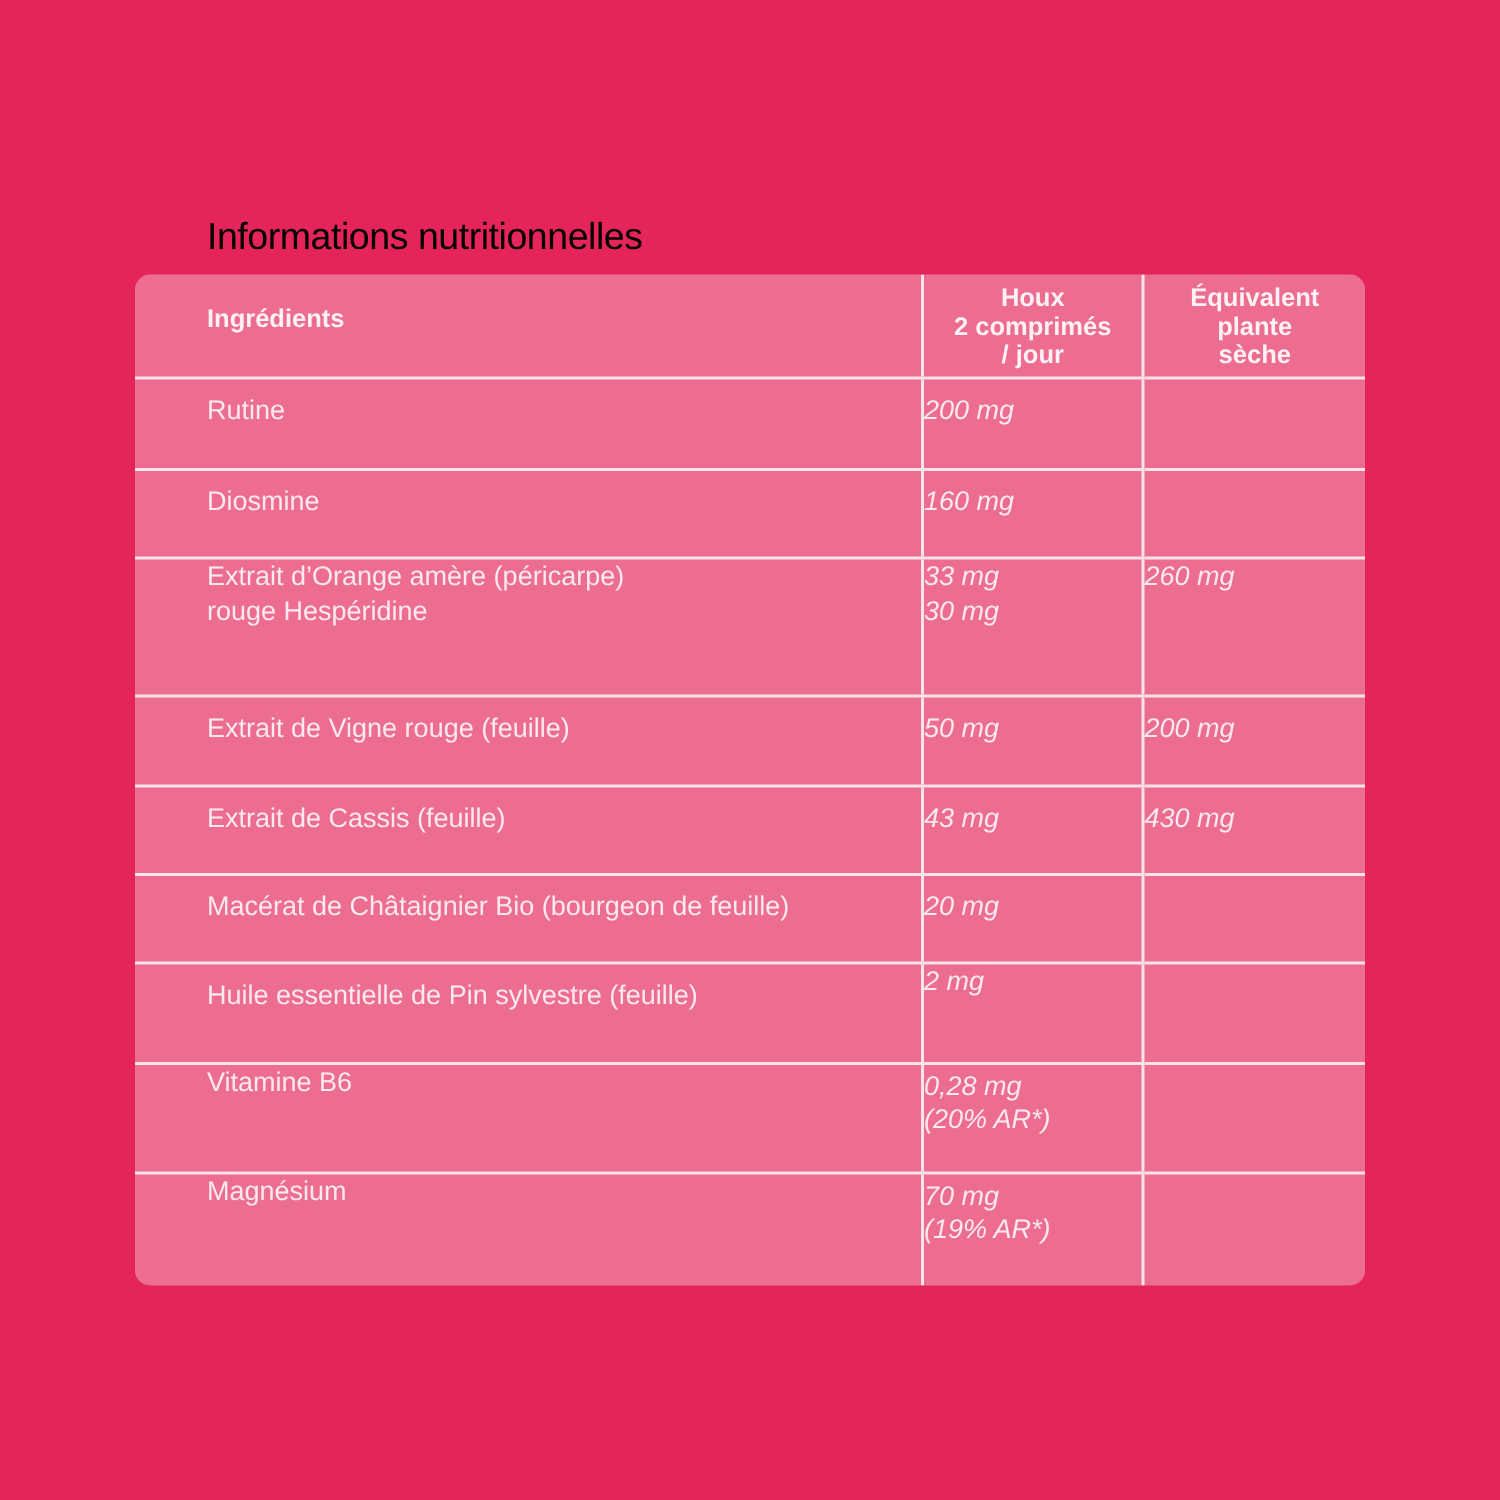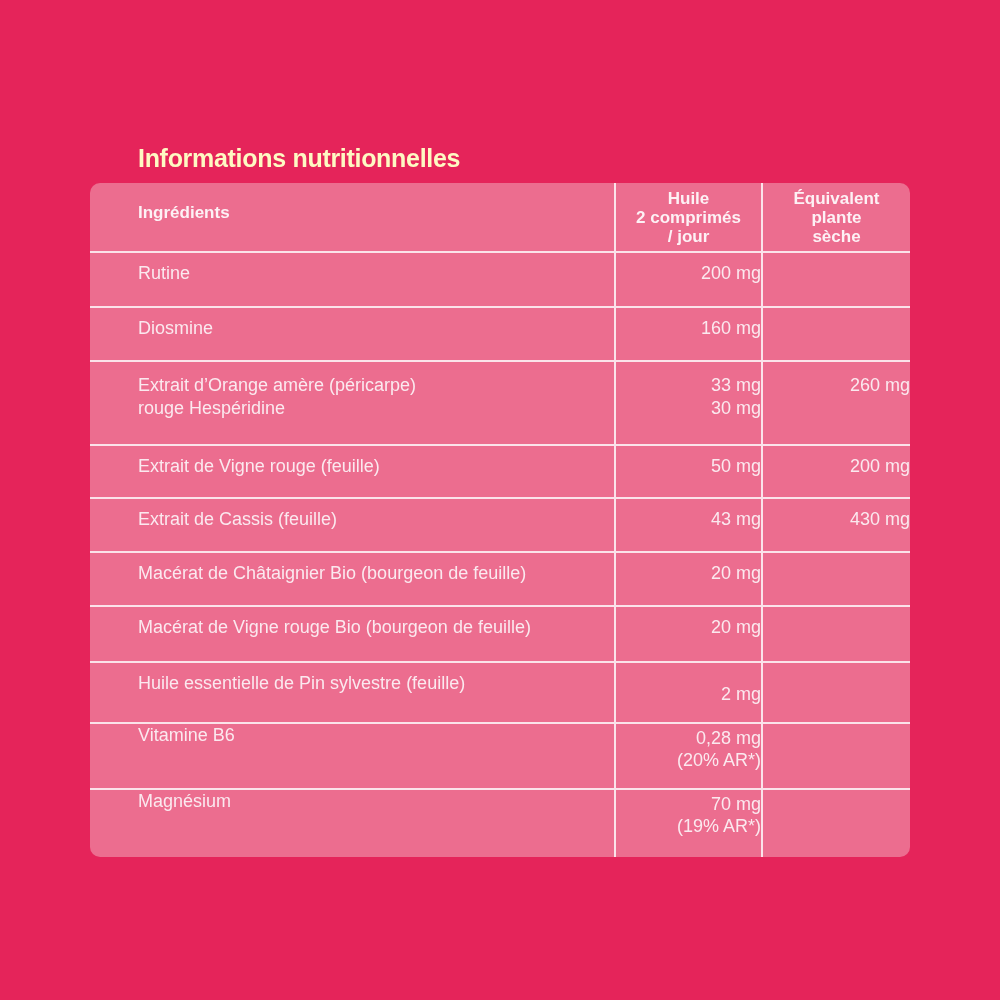--- a/index.html
+++ b/index.html
@@ -12,7 +12,7 @@
     }
     .title {
       position:absolute; left:138px; top:144px;
-      font-size:25px; font-weight:bold; color:#fef9c3;
+      font-size:25px; font-weight:normal; color:#000000;
       letter-spacing:-0.3px;
     }
     .table-wrap {

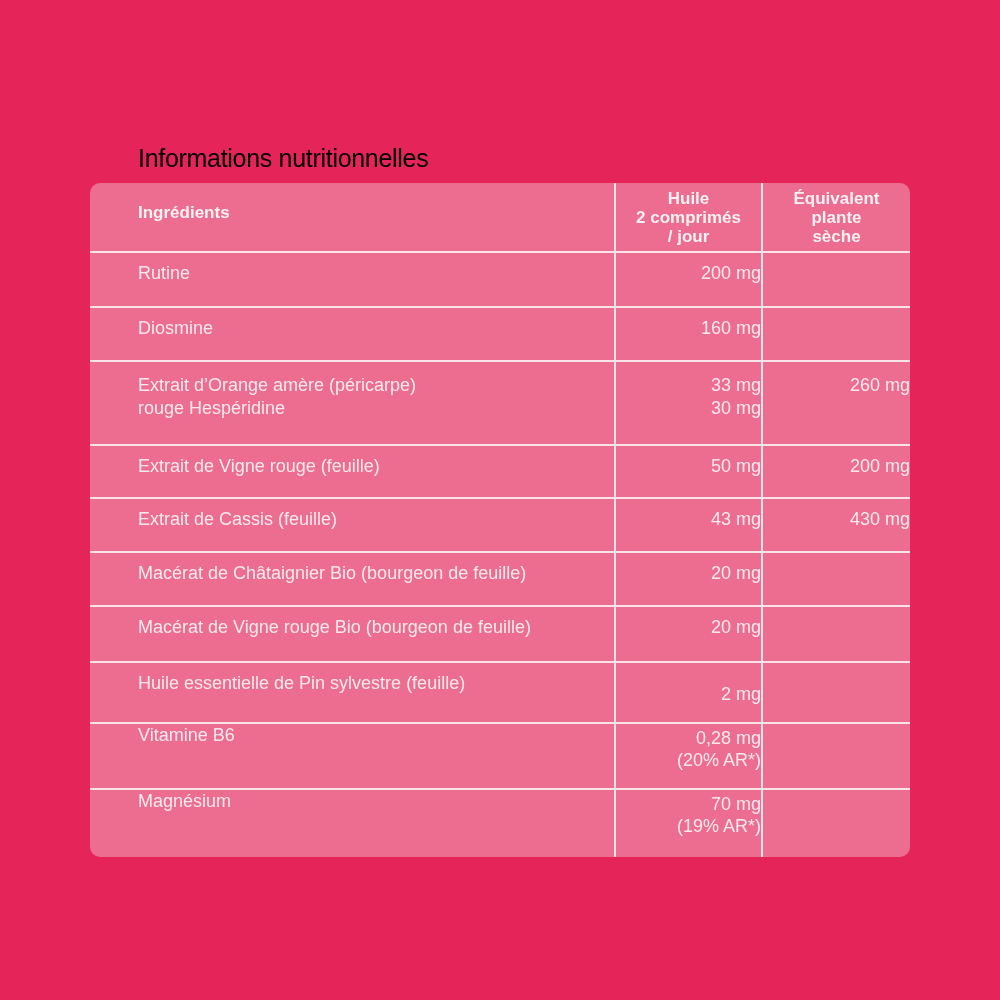--- a/index.html
+++ b/index.html
@@ -71,7 +71,7 @@
       <tr style="height:69px">
         <th class="h1">Ingrédients</th>
         <th class="h2">
-          <span class="line">Huile</span>
+          <span class="line">Houx</span>
           <span class="line">2 comprimés</span>
           <span class="line">/ jour</span>
         </th>

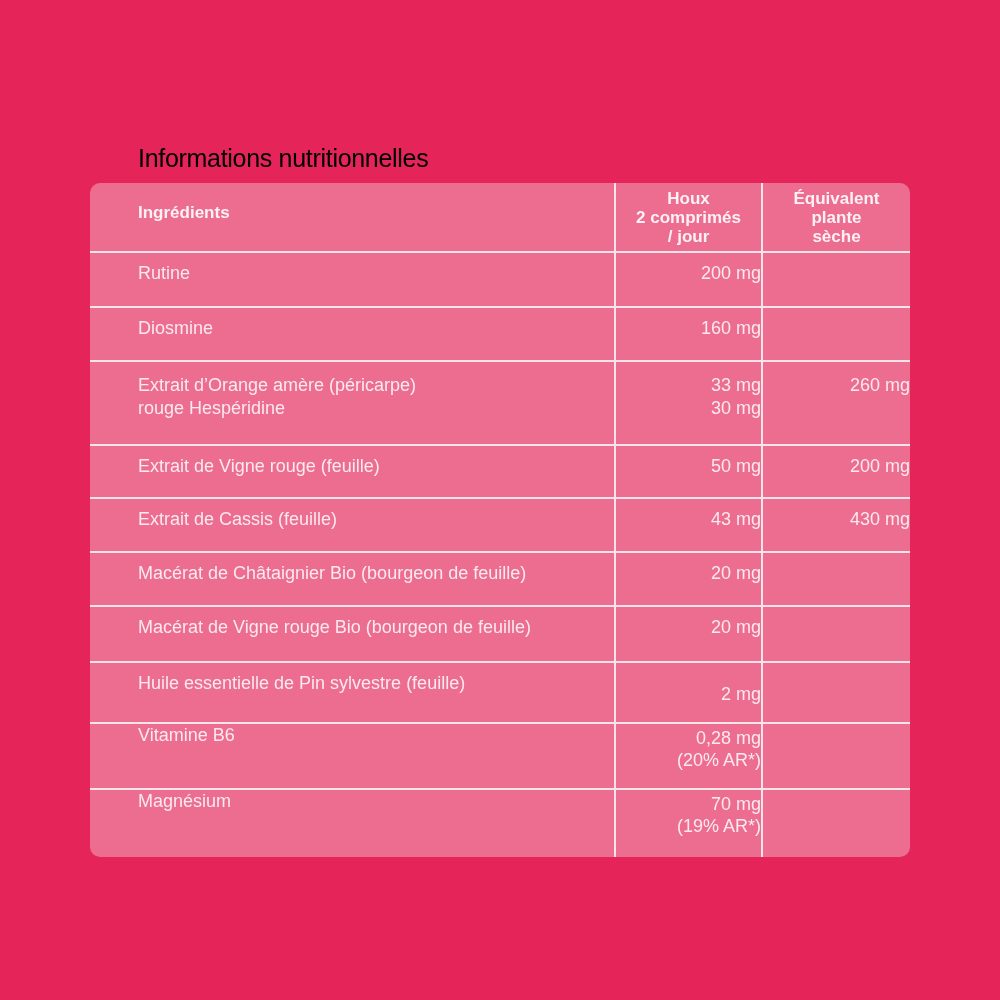--- a/index.html
+++ b/index.html
@@ -46,7 +46,7 @@
     th.h1 { text-align:left; padding-left:48px; vertical-align:top; padding-top:20px; }
     th.h2, th.h3 { text-align:center; vertical-align:top; padding-top:6px; }
     td.ing { text-align:left; padding-left:48px; vertical-align:top; }
-    td.num { text-align:right; vertical-align:top; }
+    td.num { text-align:left; vertical-align:top;font-style:italic; }
     .line { display:block; }
     tr.r-single td { padding-top:9px; }
     tr.r-double td.ing, tr.r-double td.num { padding-top:12px; }

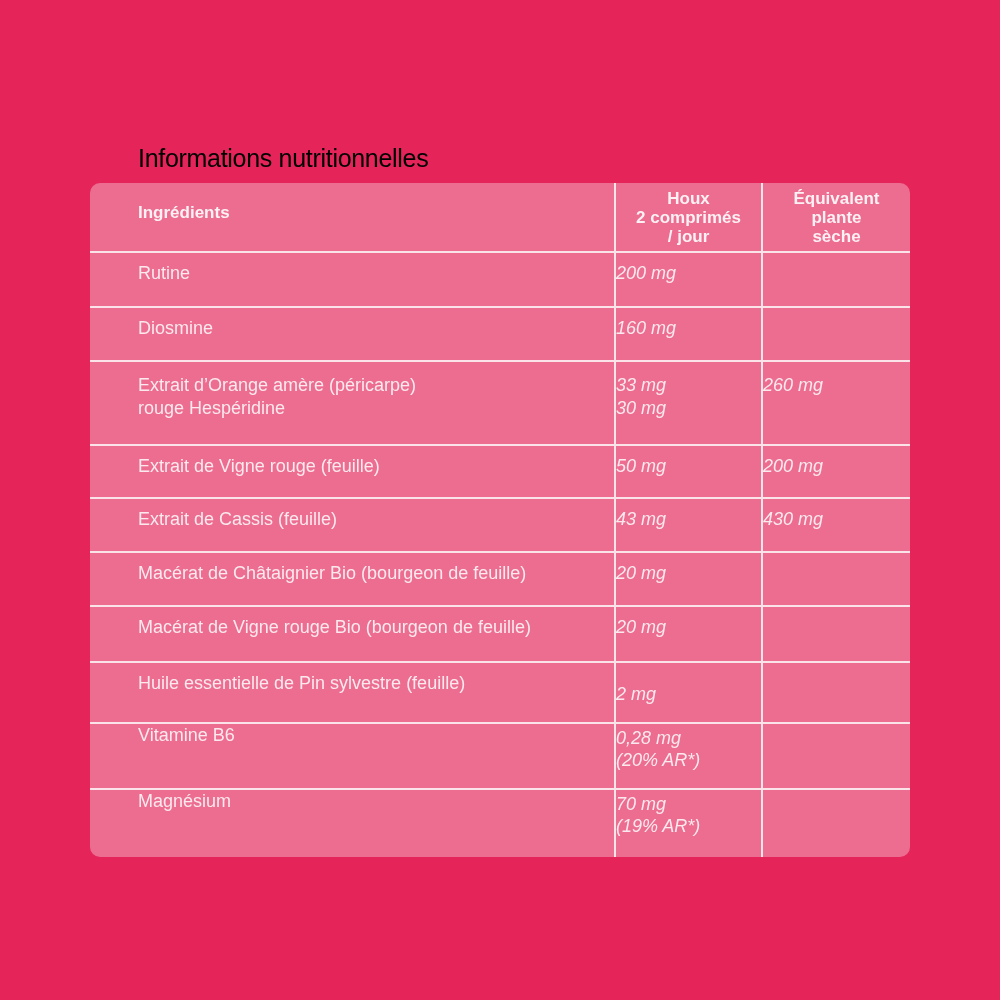--- a/index.html
+++ b/index.html
@@ -49,7 +49,7 @@
     td.num { text-align:left; vertical-align:top;font-style:italic; }
     .line { display:block; }
     tr.r-single td { padding-top:9px; }
-    tr.r-double td.ing, tr.r-double td.num { padding-top:12px; }
+    tr.r-double td.ing, tr.r-double td.num { padding-top:0; }
     tr.r-mid td.ing { padding-top:8px; }
     tr.r-mid td.num { padding-top:20px; }
     tr.r-pct td.ing { }

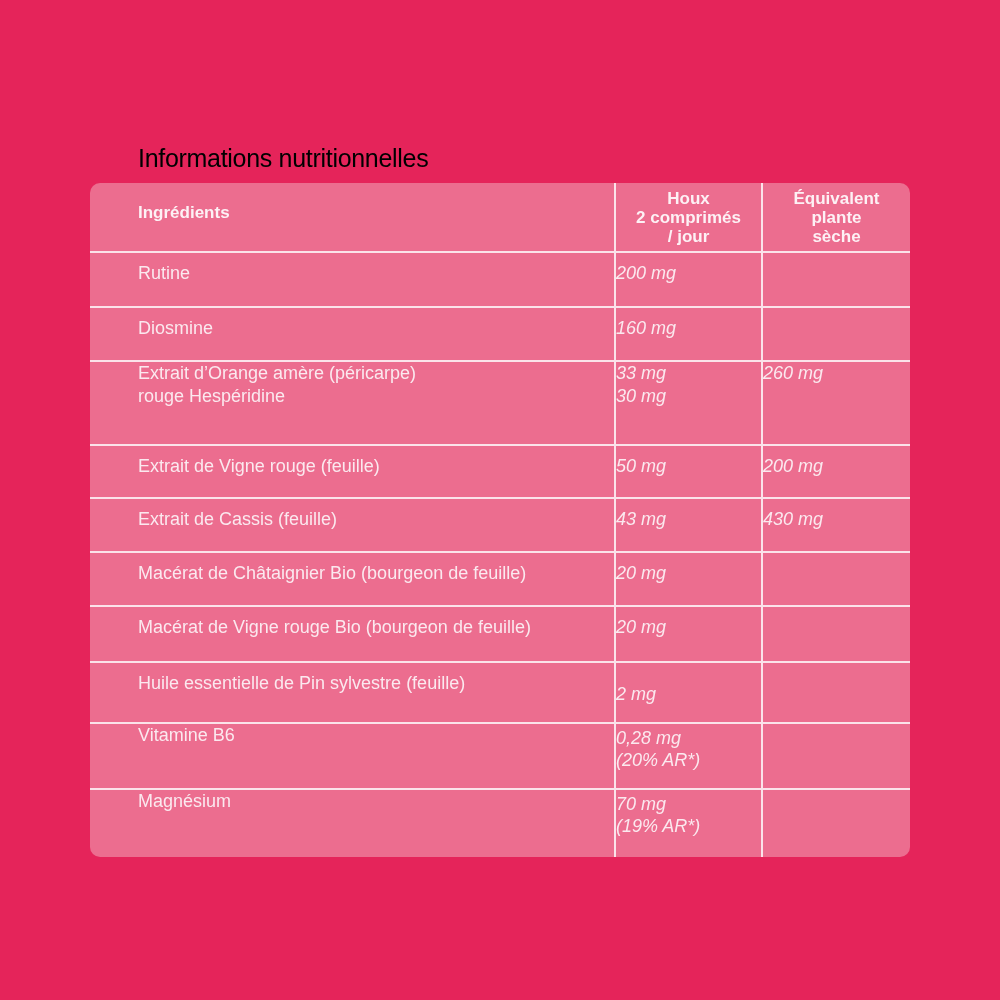--- a/index.html
+++ b/index.html
@@ -145,15 +145,6 @@
           </td>
         <td class="num"></td>
       </tr>
-      <tr class="r-single" style="height:46px">
-        <td class="ing">
-            <span class="line">Macérat de Vigne rouge Bio (bourgeon de feuille)</span>
-          </td>
-        <td class="num">
-            <span class="line">20 mg</span>
-          </td>
-        <td class="num"></td>
-      </tr>
       <tr class="r-single" style="height:50px">
         <td class="ing" style="">
             <span class="line">Huile essentielle de Pin sylvestre (feuille)</span>

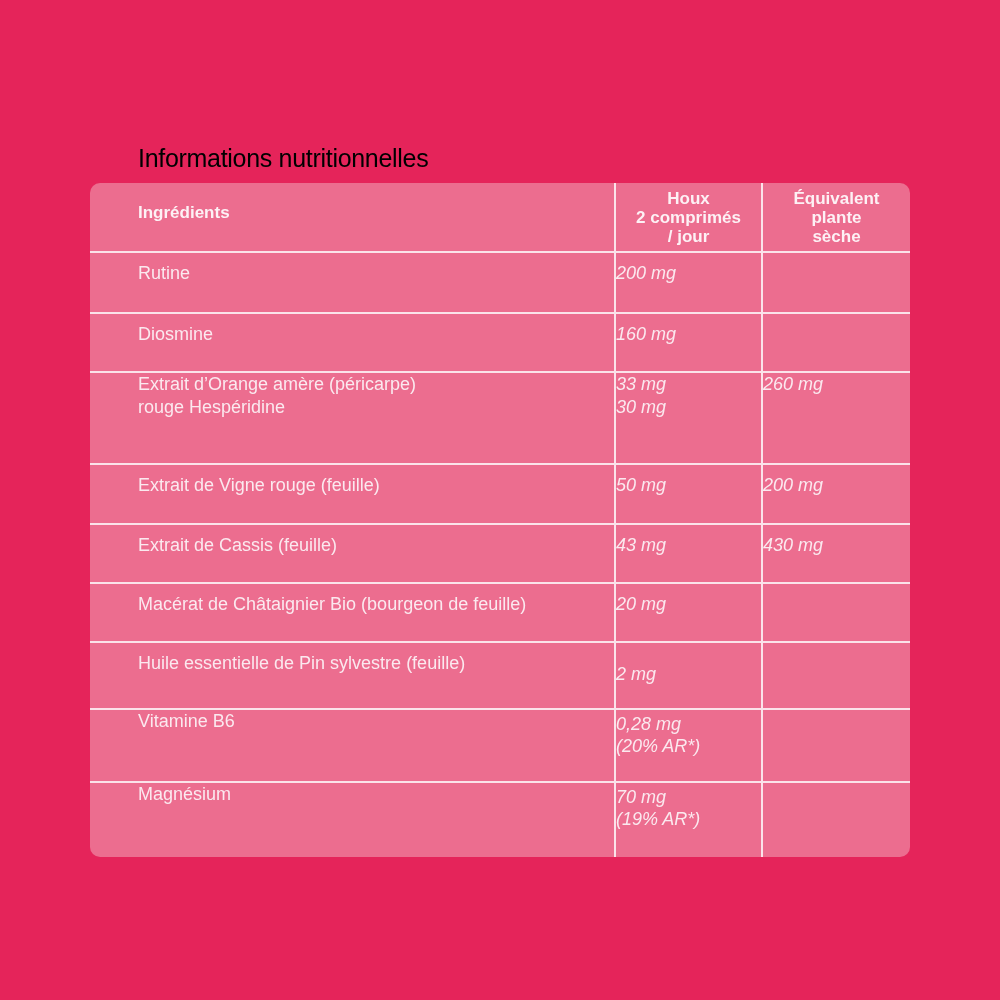--- a/index.html
+++ b/index.html
@@ -149,7 +149,7 @@
         <td class="ing" style="">
             <span class="line">Huile essentielle de Pin sylvestre (feuille)</span>
           </td>
-        <td class="num" style="padding-top:20px">
+        <td class="num" style="padding-top:0">
             <span class="line">2 mg</span>
           </td>
         <td class="num"></td>

